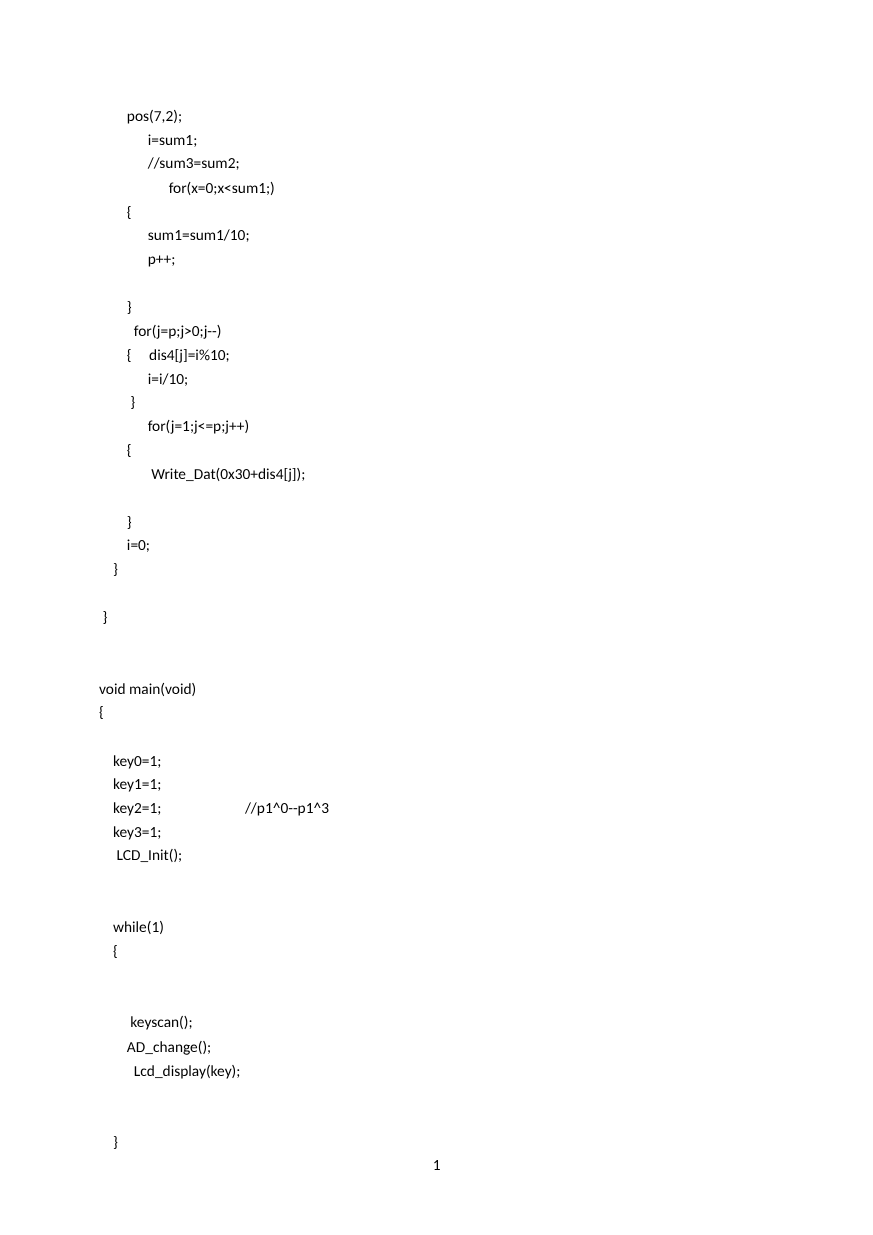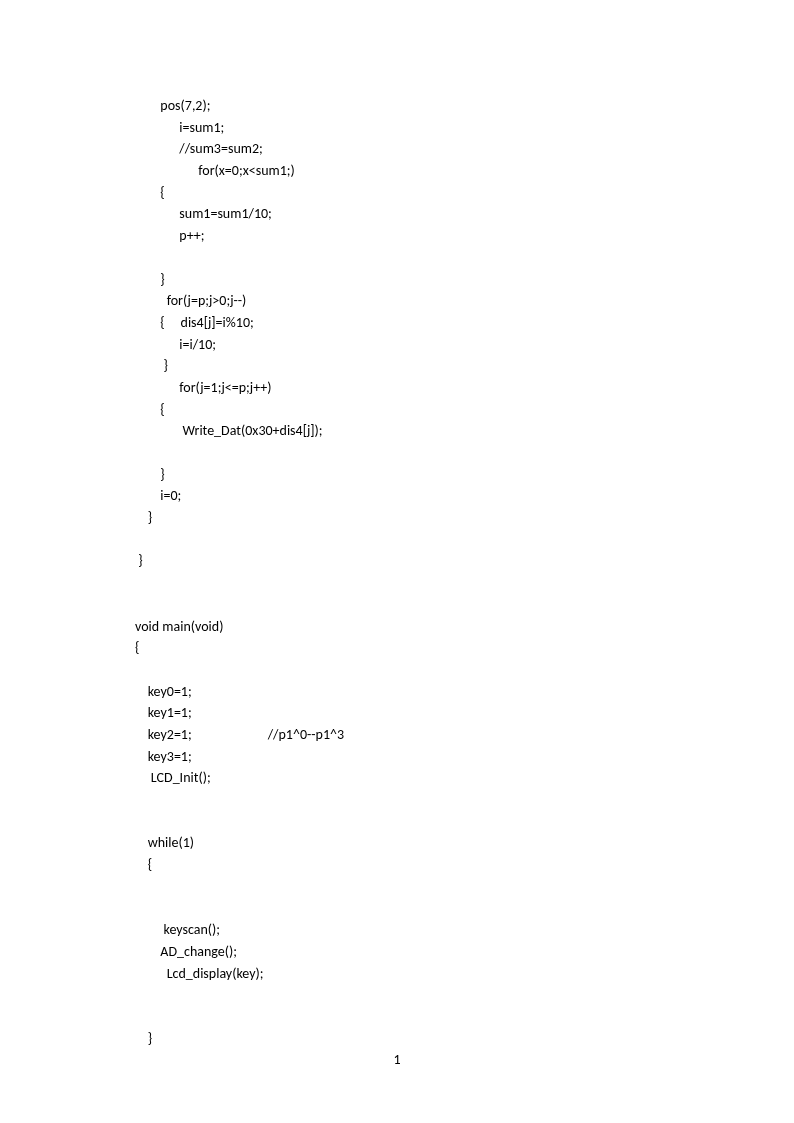--- a/index.html
+++ b/index.html
@@ -16,7 +16,6 @@
     .page {
       padding: 95px 90px 60px 90px;
       white-space: pre;
-      margin-left: 45px;
     }
     .code-line {
       display: block;

